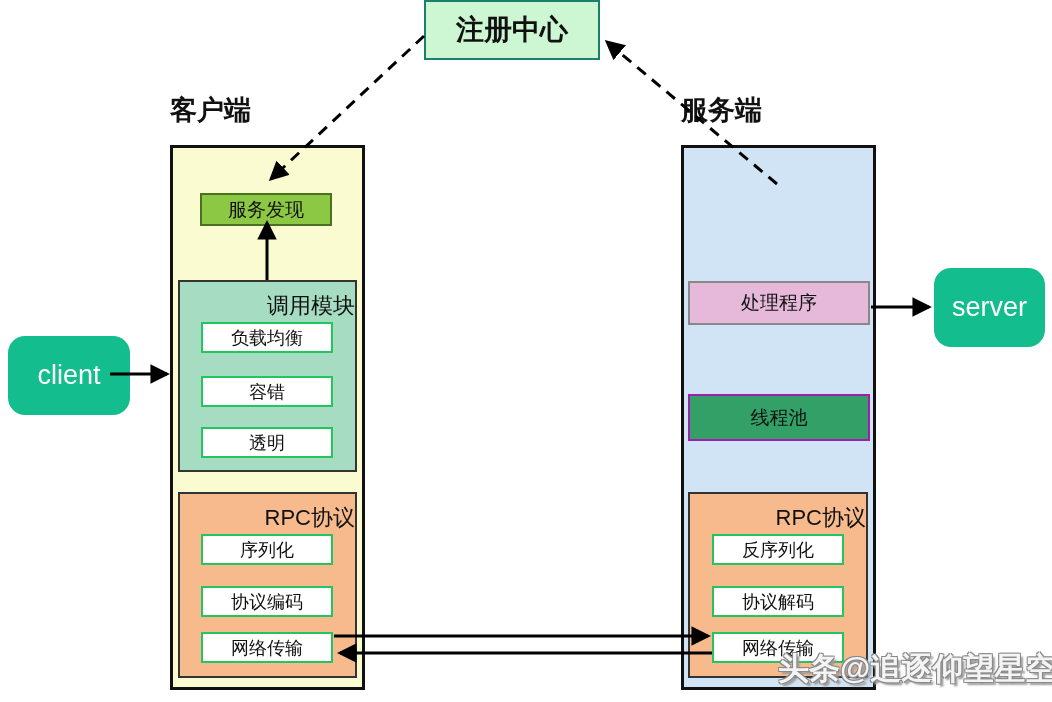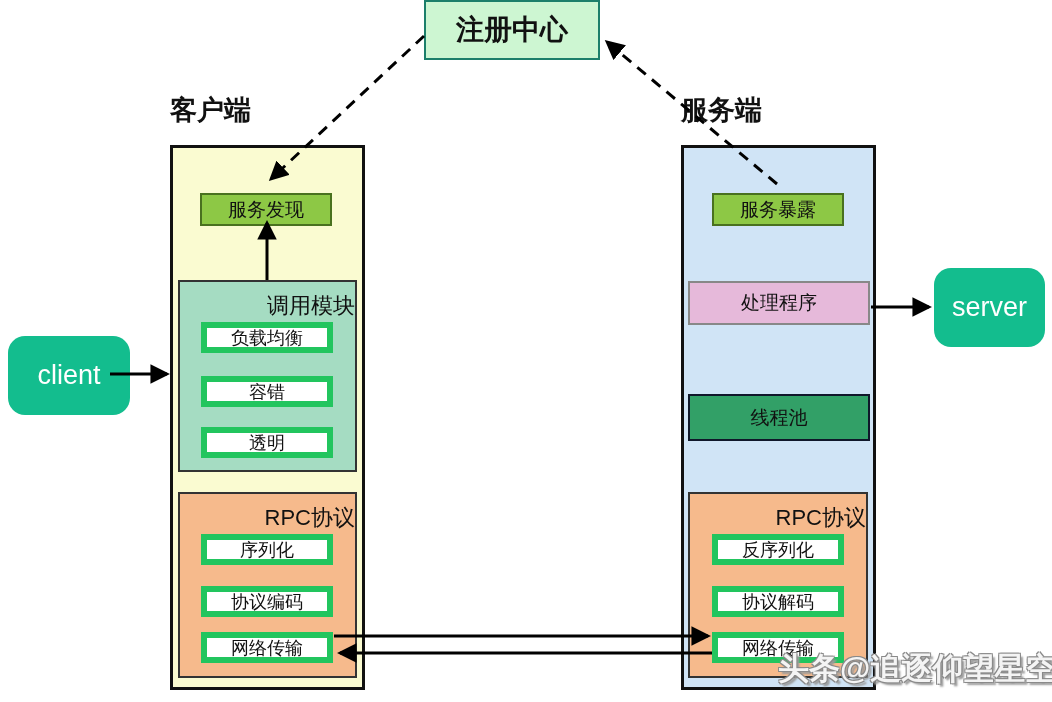--- a/index.html
+++ b/index.html
@@ -180,7 +180,6 @@
   <div class="abs white-box" style="left:201px; top:586px;">协议编码</div>
   <div class="abs white-box" style="left:201px; top:632px;">网络传输</div>
 
-  <div class="abs green-chip expose-chip">服务暴露</div>
 
   <div class="abs handler-box">处理程序</div>
 

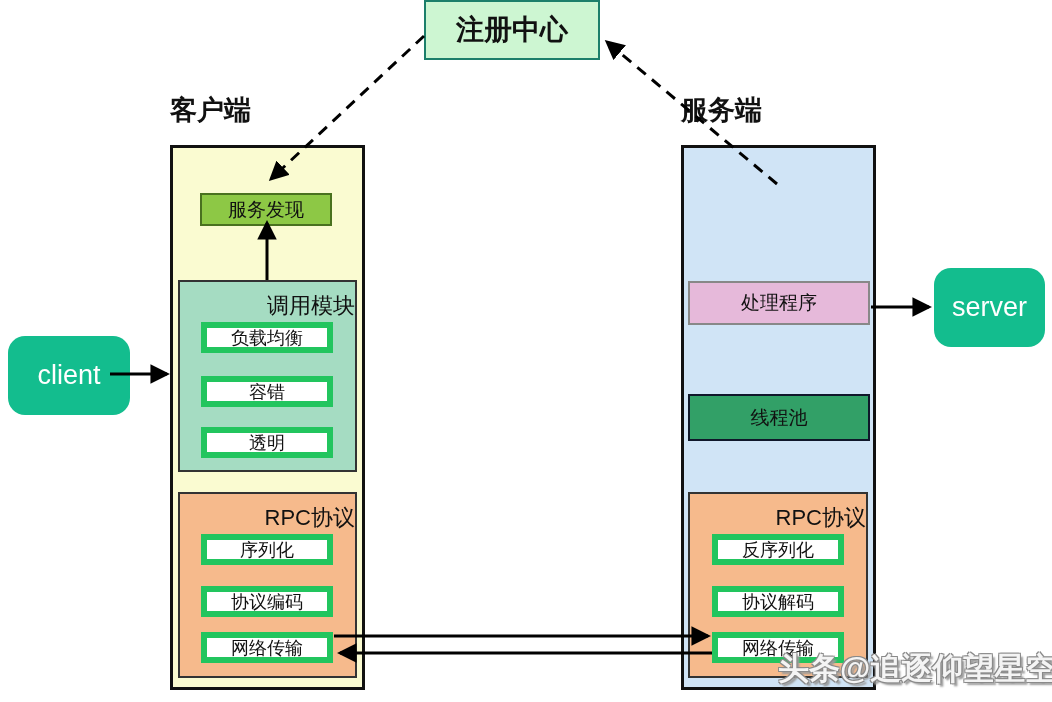--- a/index.html
+++ b/index.html
@@ -83,7 +83,7 @@
     position: absolute;
     width: 132px; height: 31px;
     background: #ffffff;
-    border: 6px solid #22c55e;
+    border: 2px solid #22c55e;
     display: flex; align-items: center; justify-content: center;
     font-size: 18px; color: #111;
     z-index: 3;

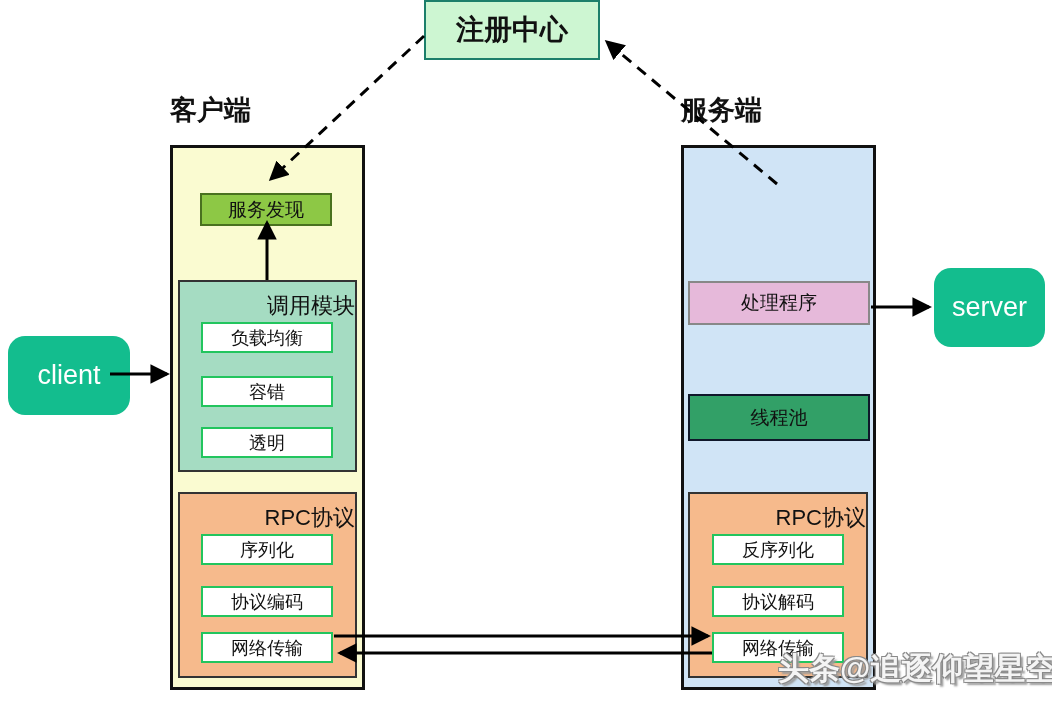--- a/index.html
+++ b/index.html
@@ -98,7 +98,7 @@
   }
   .threadpool-box {
     left: 688px; top: 394px; width: 182px; height: 47px;
-    background: #32a067; border: 2px solid #0f172a;
+    background: #32a067; border: 2px solid #a21caf;
     display: flex; align-items: center; justify-content: center;
     font-size: 19px; color: #111; z-index: 3;
   }

